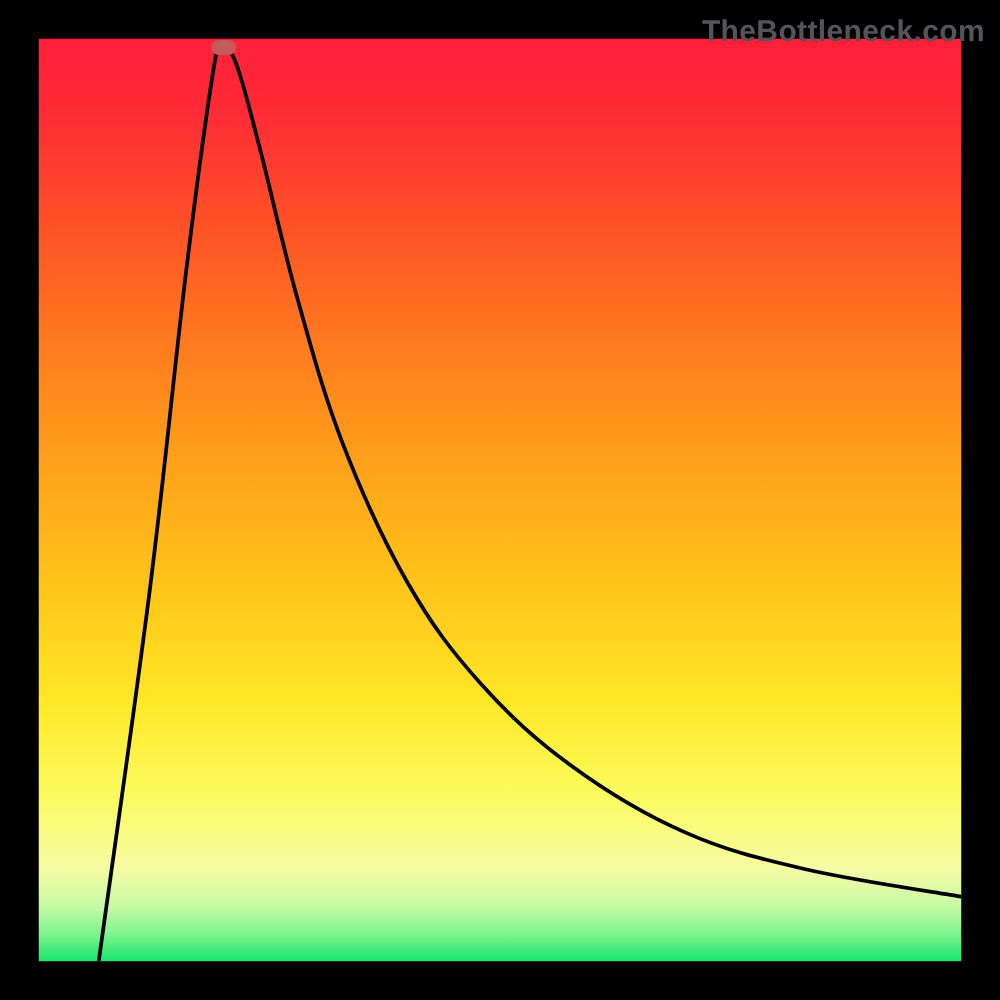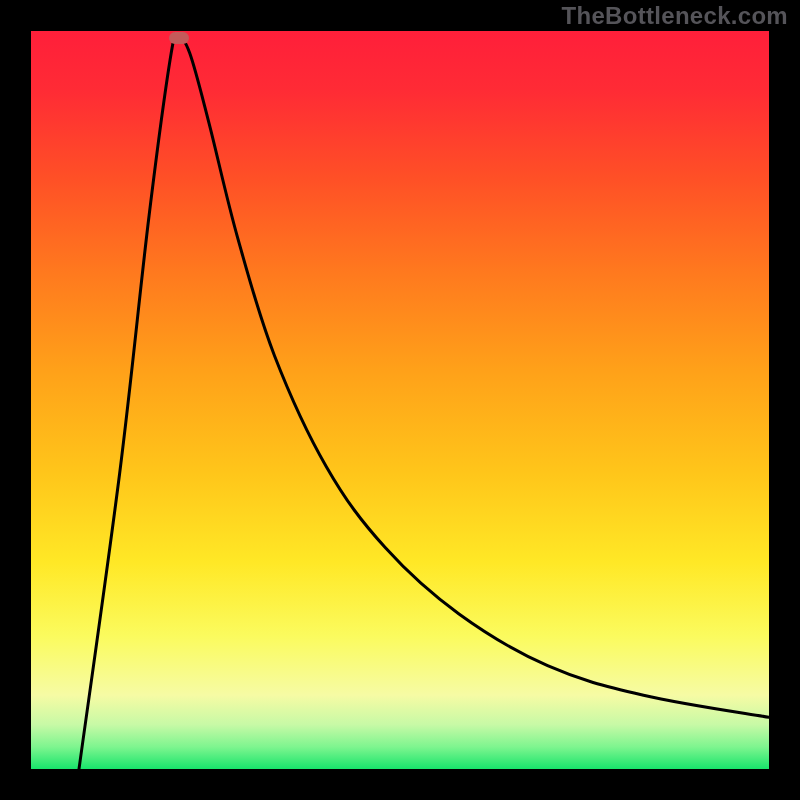--- a/index.html
+++ b/index.html
@@ -19,7 +19,7 @@
   }
   .watermark {
     position: absolute;
-    top: 2px;
+    top: 12px;
     right: 12px;
     color: #555459;
     font-size: 24px;

